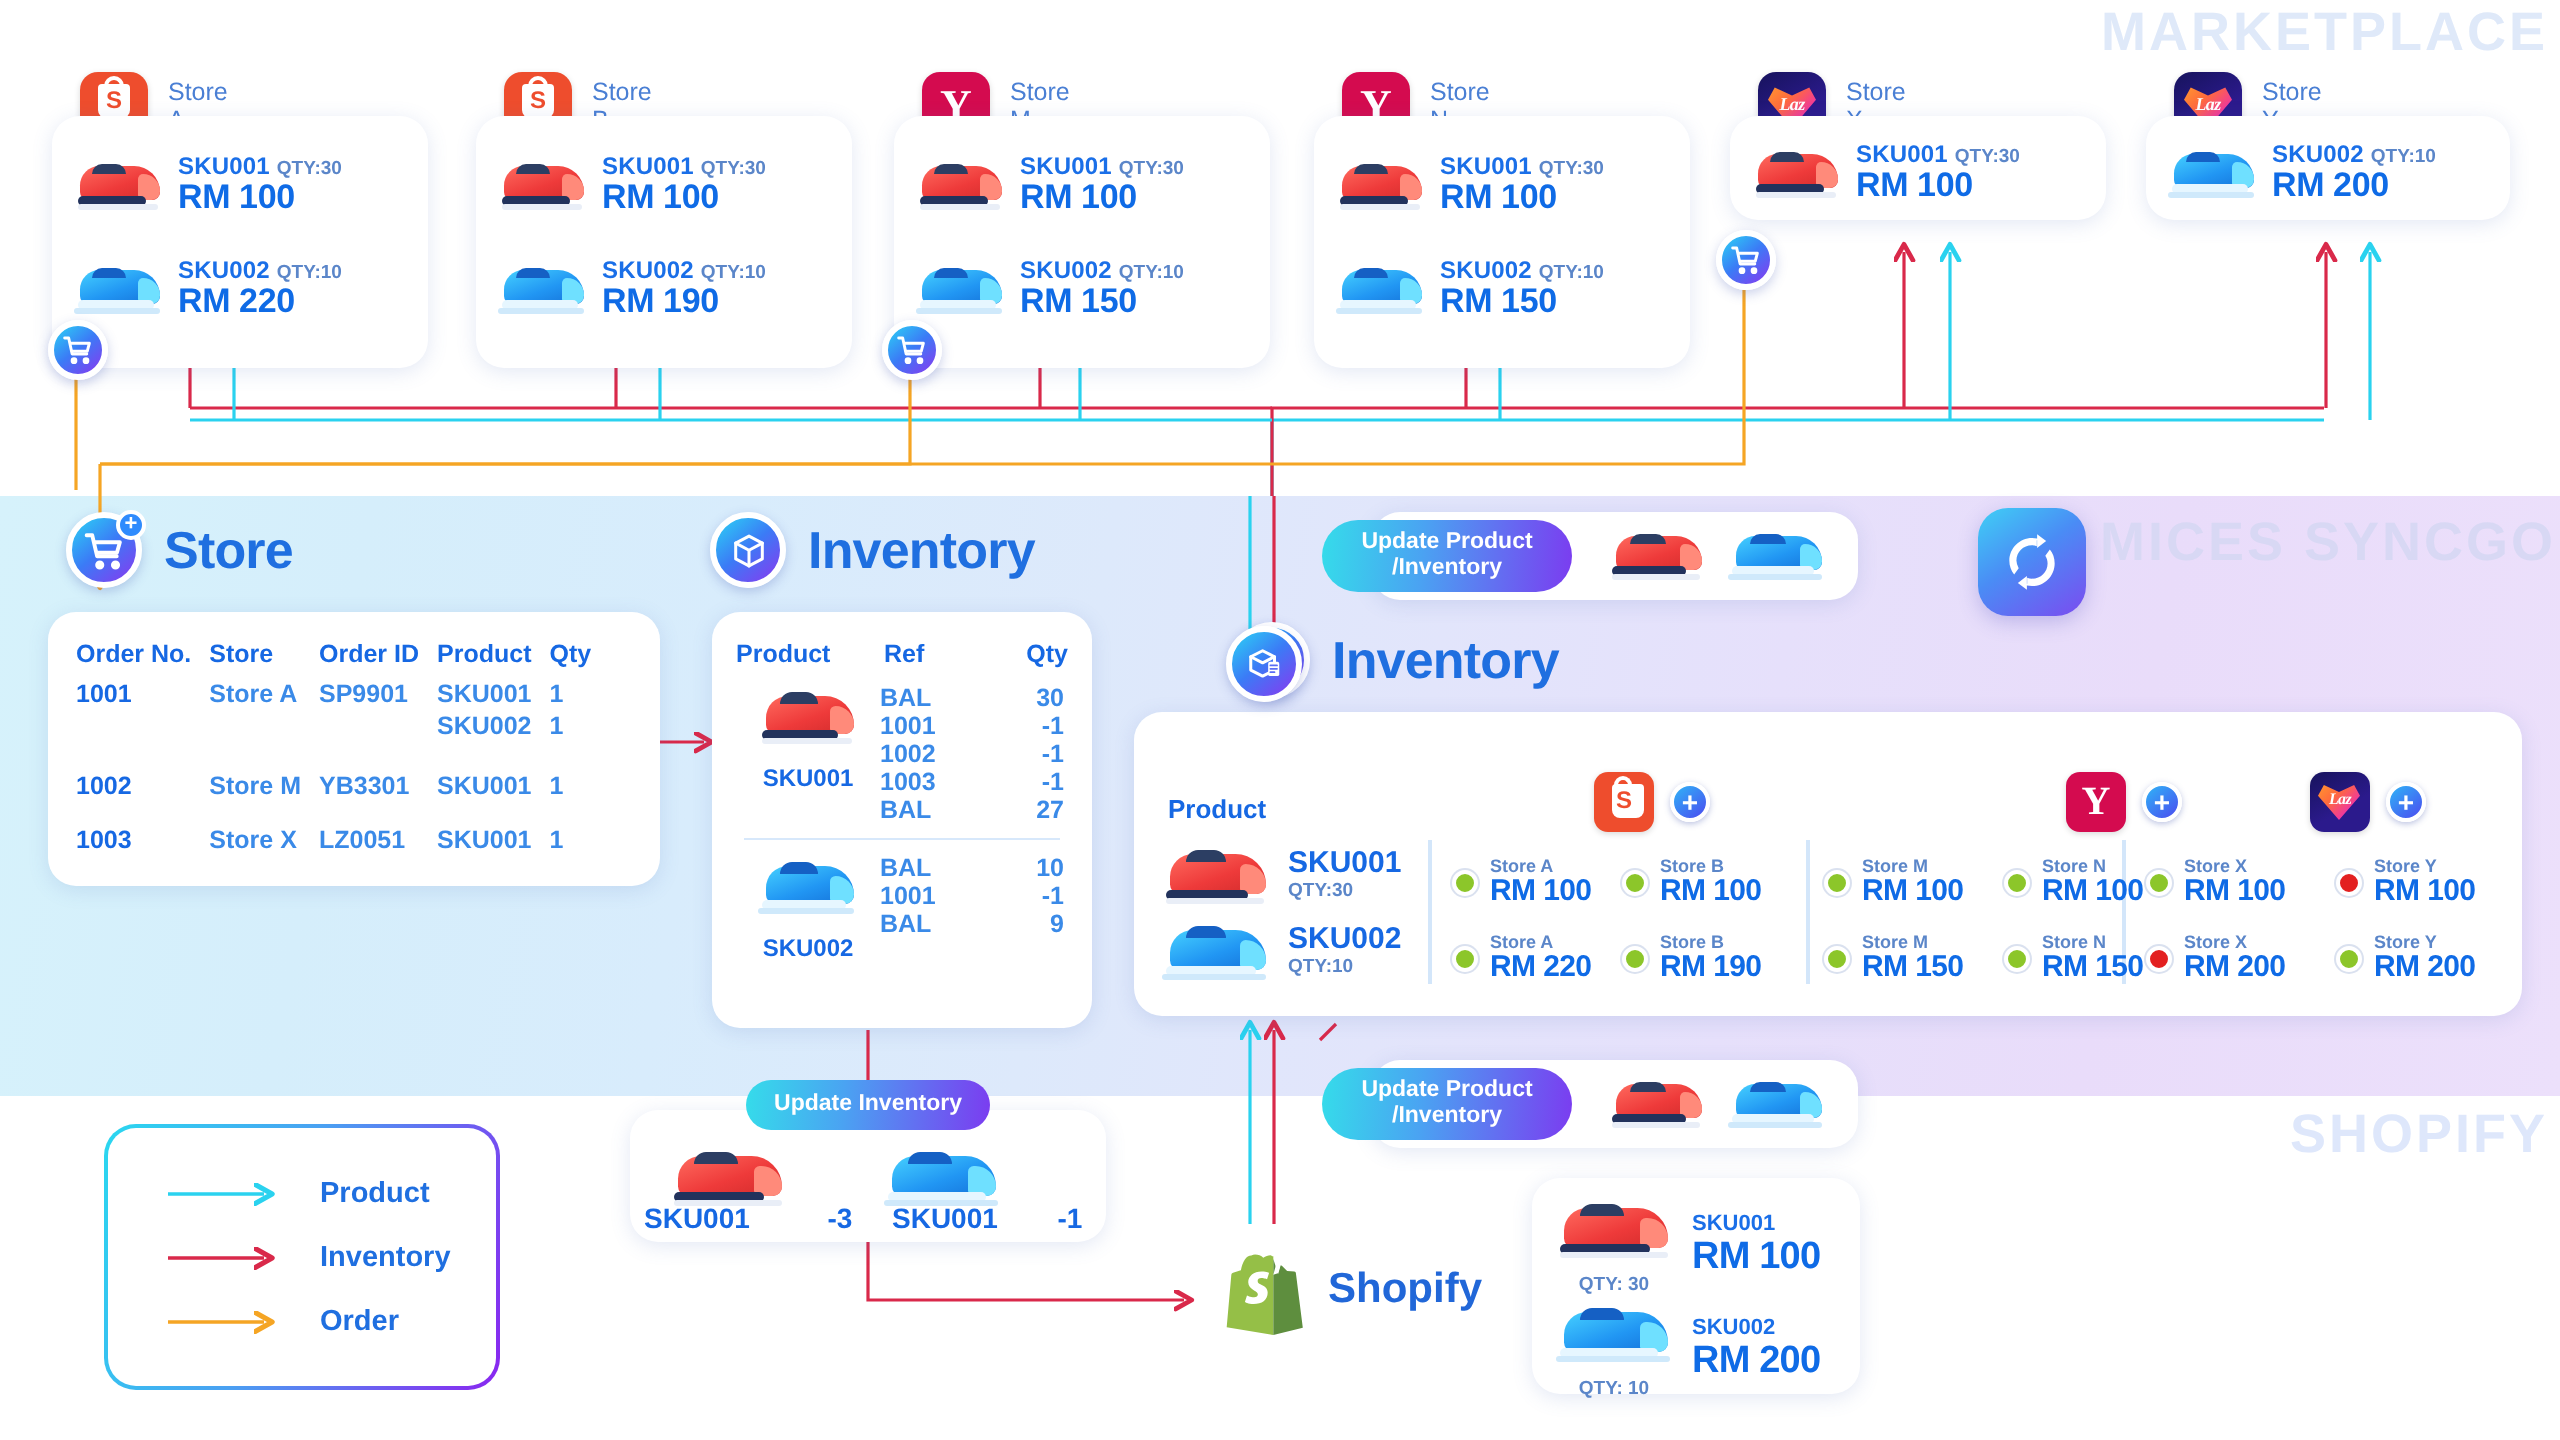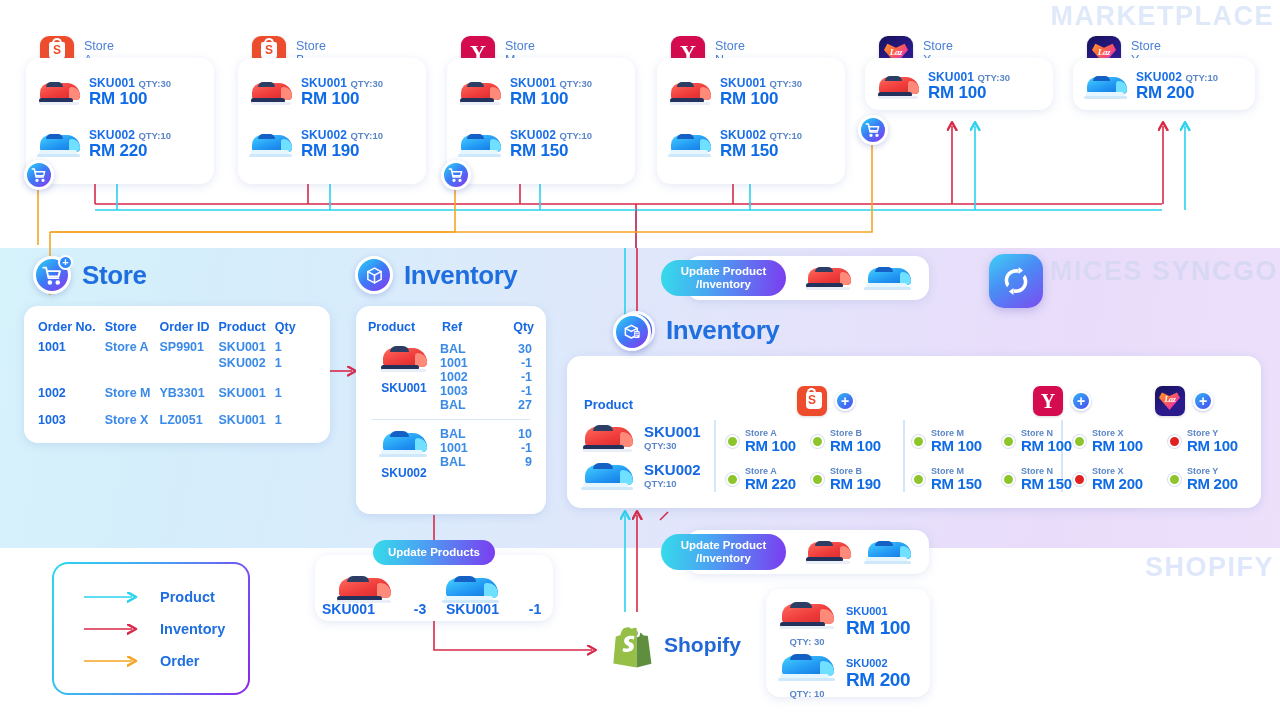--- a/index.html
+++ b/index.html
@@ -850,7 +850,7 @@
   </div>
 
   <div class="card" style="left:315px; top:555px; width:238px; height:66px;">
-    <div class="pill" style="position:absolute;left:58px;top:-15px;width:122px;height:25px;border-radius:14px;padding:0;">Update Products</div>
+    <div class="pill" style="position:absolute;left:58px;top:-15px;width:122px;height:25px;border-radius:14px;padding:0;">Update Inventory</div>
     <div style="position:absolute;left:18px;top:16px;display:flex;align-items:center;gap:2px;">
       <span class="shoe red" style="width:62px;height:34px;">
         <i class="body" style="left:6px;top:7px;width:52px;height:20px;"></i>

